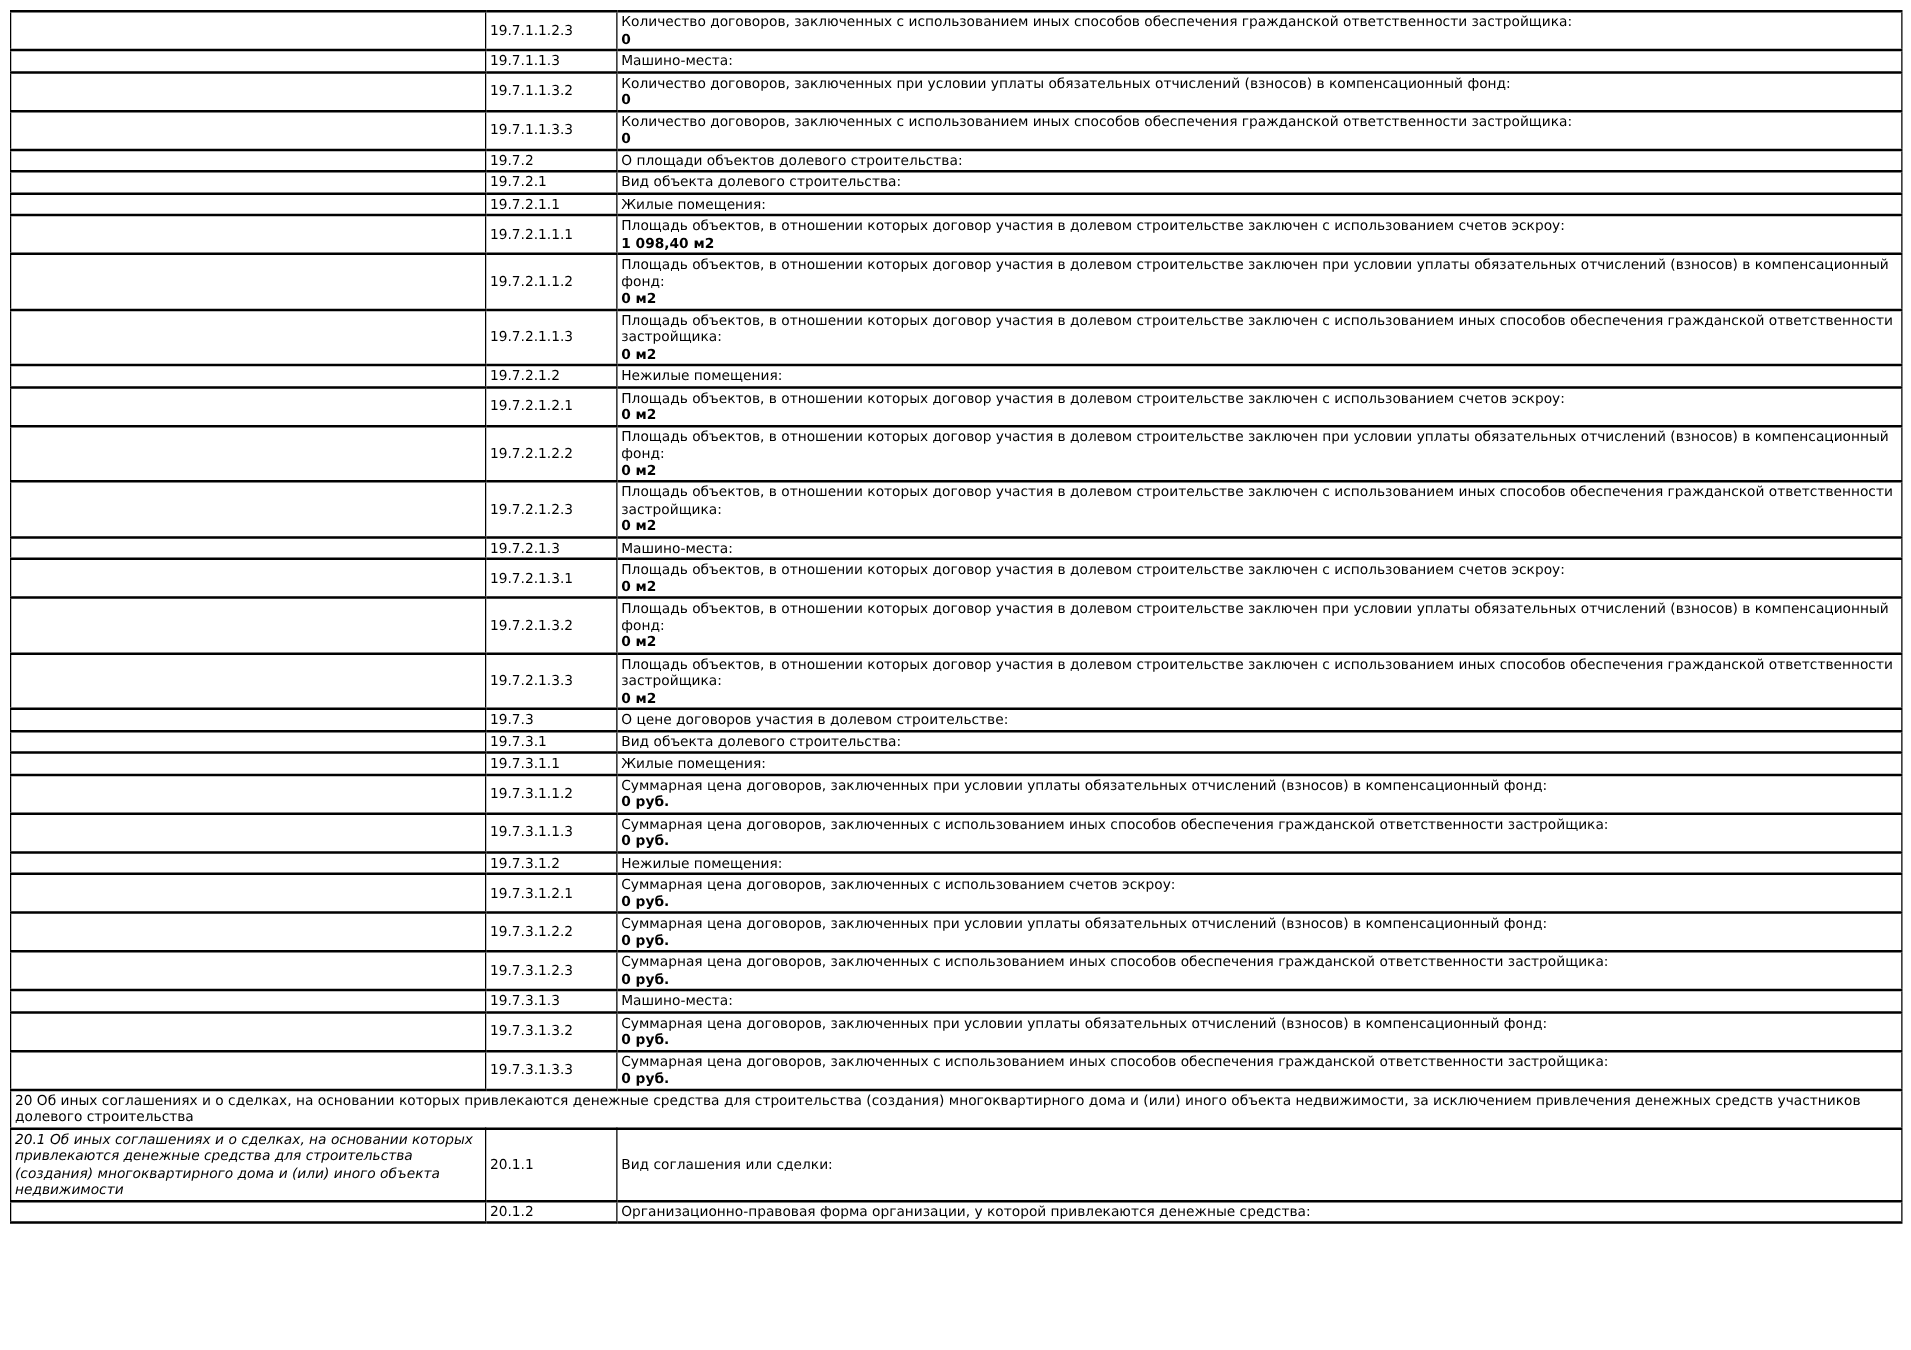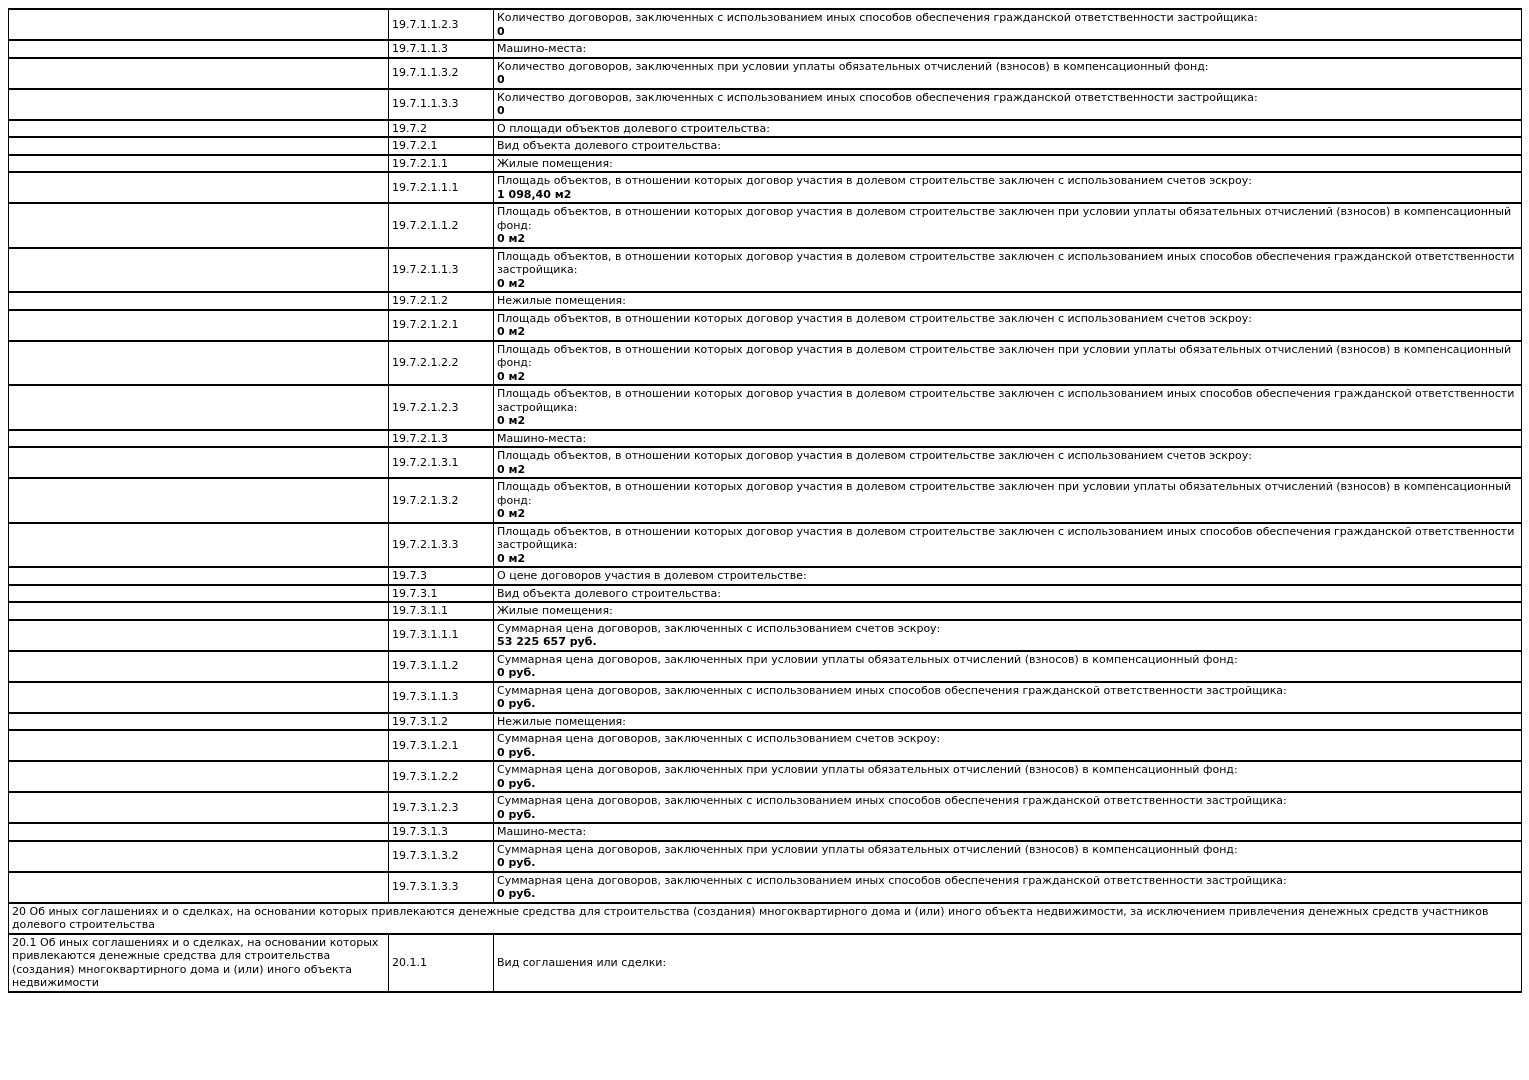--- a/index.html
+++ b/index.html
@@ -223,14 +223,6 @@
       </tr>
       <tr>
         <td class="left-cell"></td>
-        <td class="num-cell">19.7.3.1.1.1</td>
-        <td class="content-cell">
-          <div class="label">Суммарная цена договоров, заключенных с использованием счетов эскроу:</div>
-          <div class="value">53 225 657 руб.</div>
-        </td>
-      </tr>
-      <tr>
-        <td class="left-cell"></td>
         <td class="num-cell">19.7.3.1.1.2</td>
         <td class="content-cell">
           <div class="label">Суммарная цена договоров, заключенных при условии уплаты обязательных отчислений (взносов) в компенсационный фонд:</div>

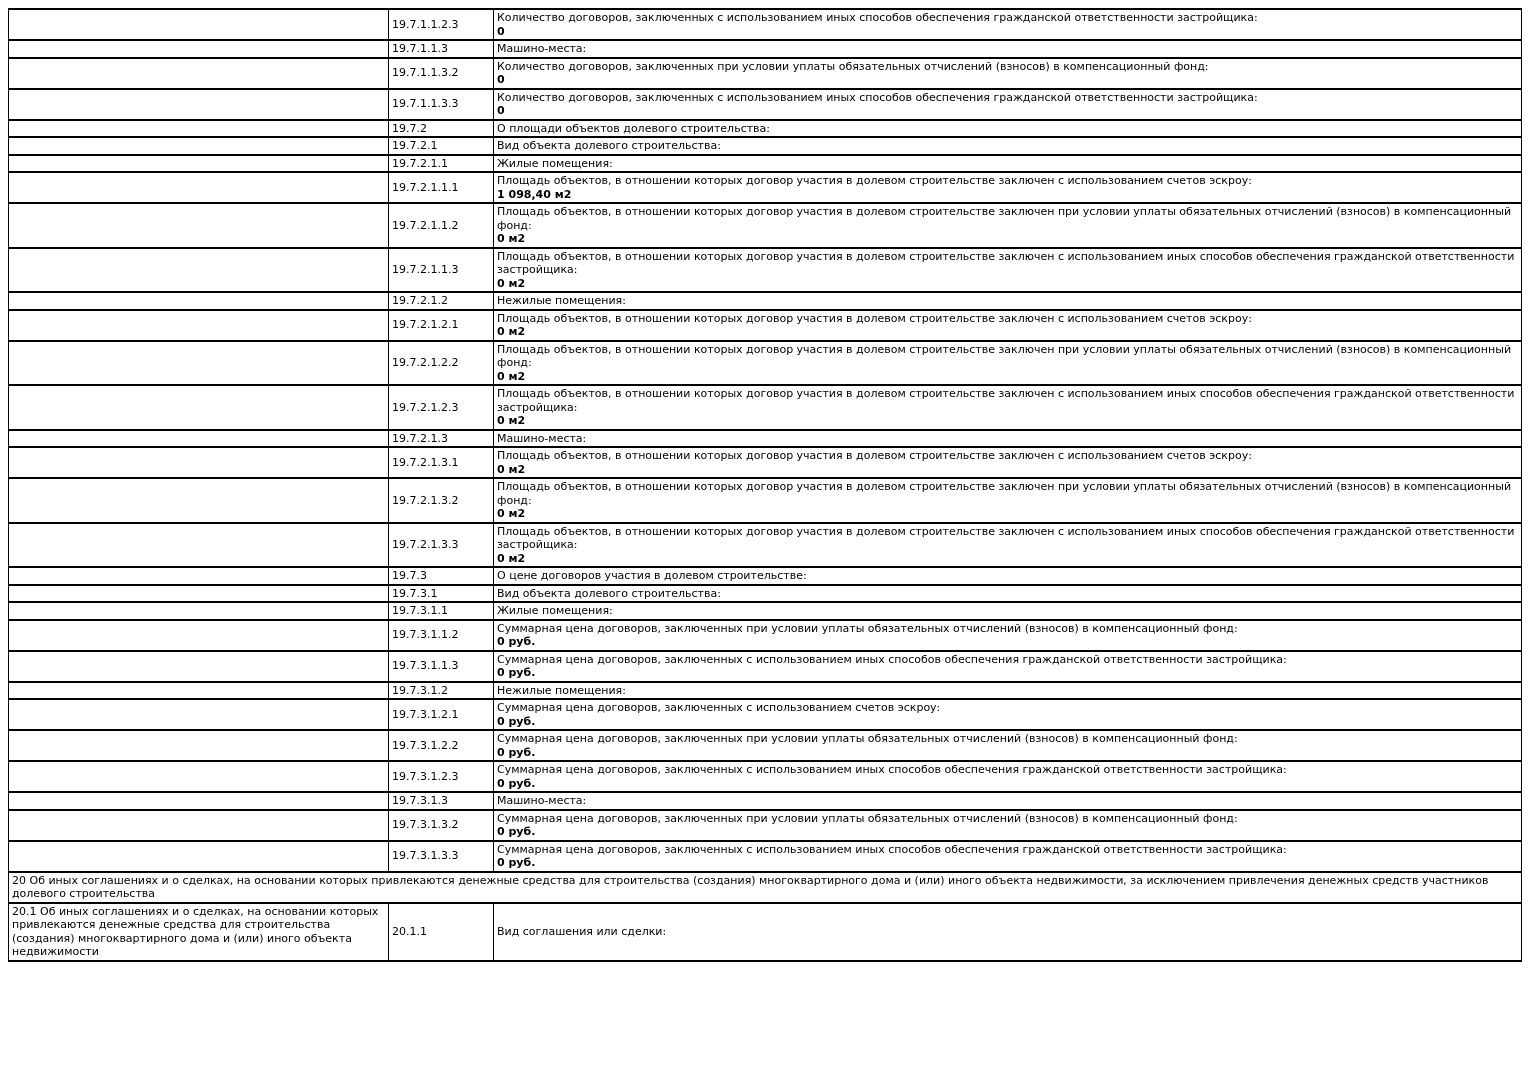--- a/index.html
+++ b/index.html
@@ -33,6 +33,7 @@
   }
   td.left-cell {
     vertical-align: top;
+    font-style: italic;
   }
   td.num-cell {
     vertical-align: middle;

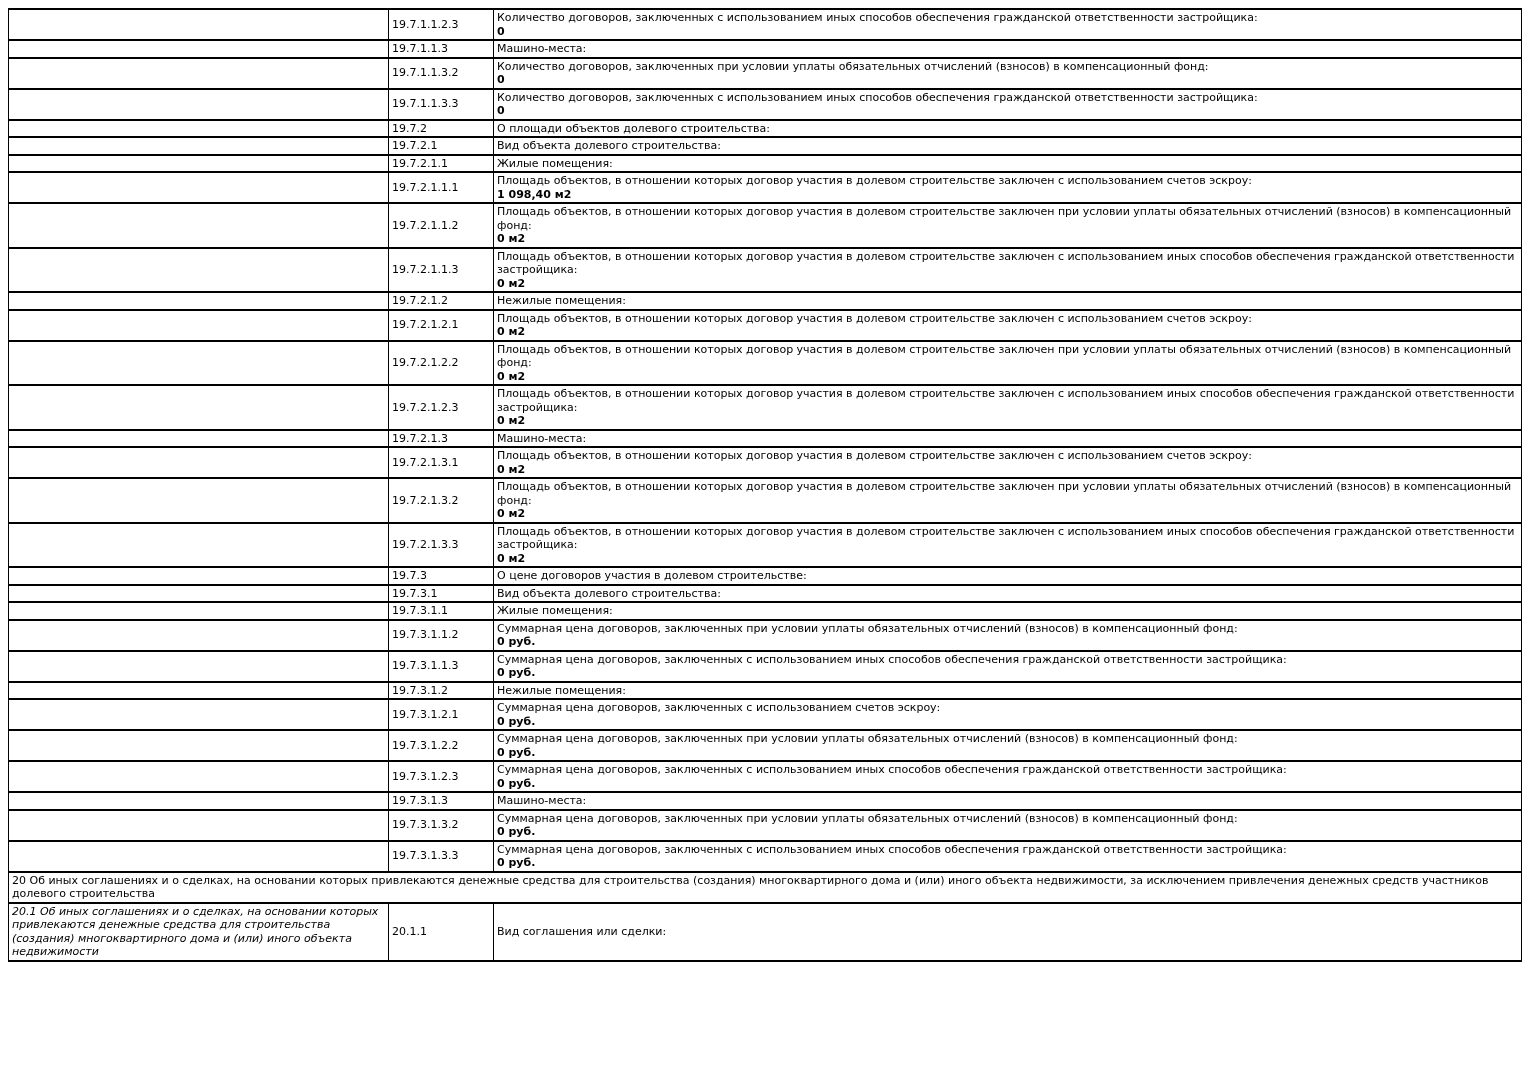--- a/index.html
+++ b/index.html
@@ -302,6 +302,13 @@
           <div class="label">Вид соглашения или сделки:</div>
         </td>
       </tr>
+      <tr>
+        <td class="left-cell"></td>
+        <td class="num-cell">20.1.2</td>
+        <td class="content-cell">
+          <div class="label">Организационно-правовая форма организации, у которой привлекаются денежные средства:</div>
+        </td>
+      </tr>
     </tbody>
 </table>
 

